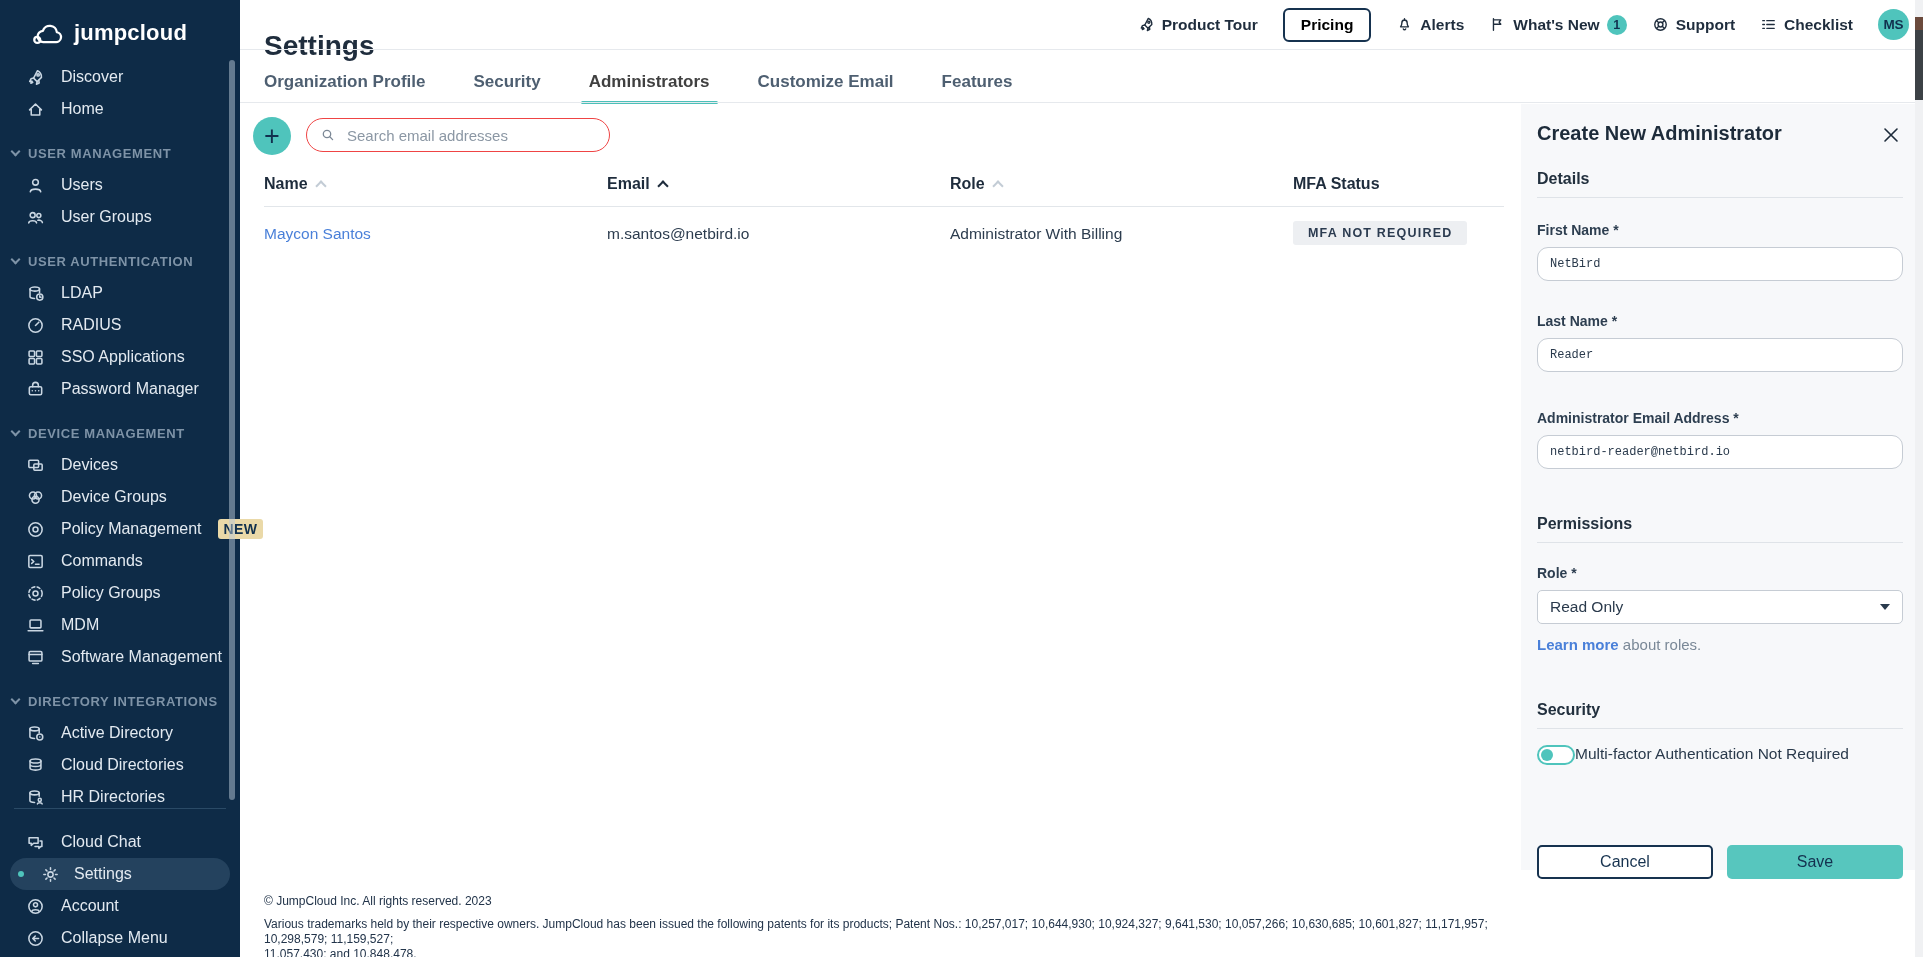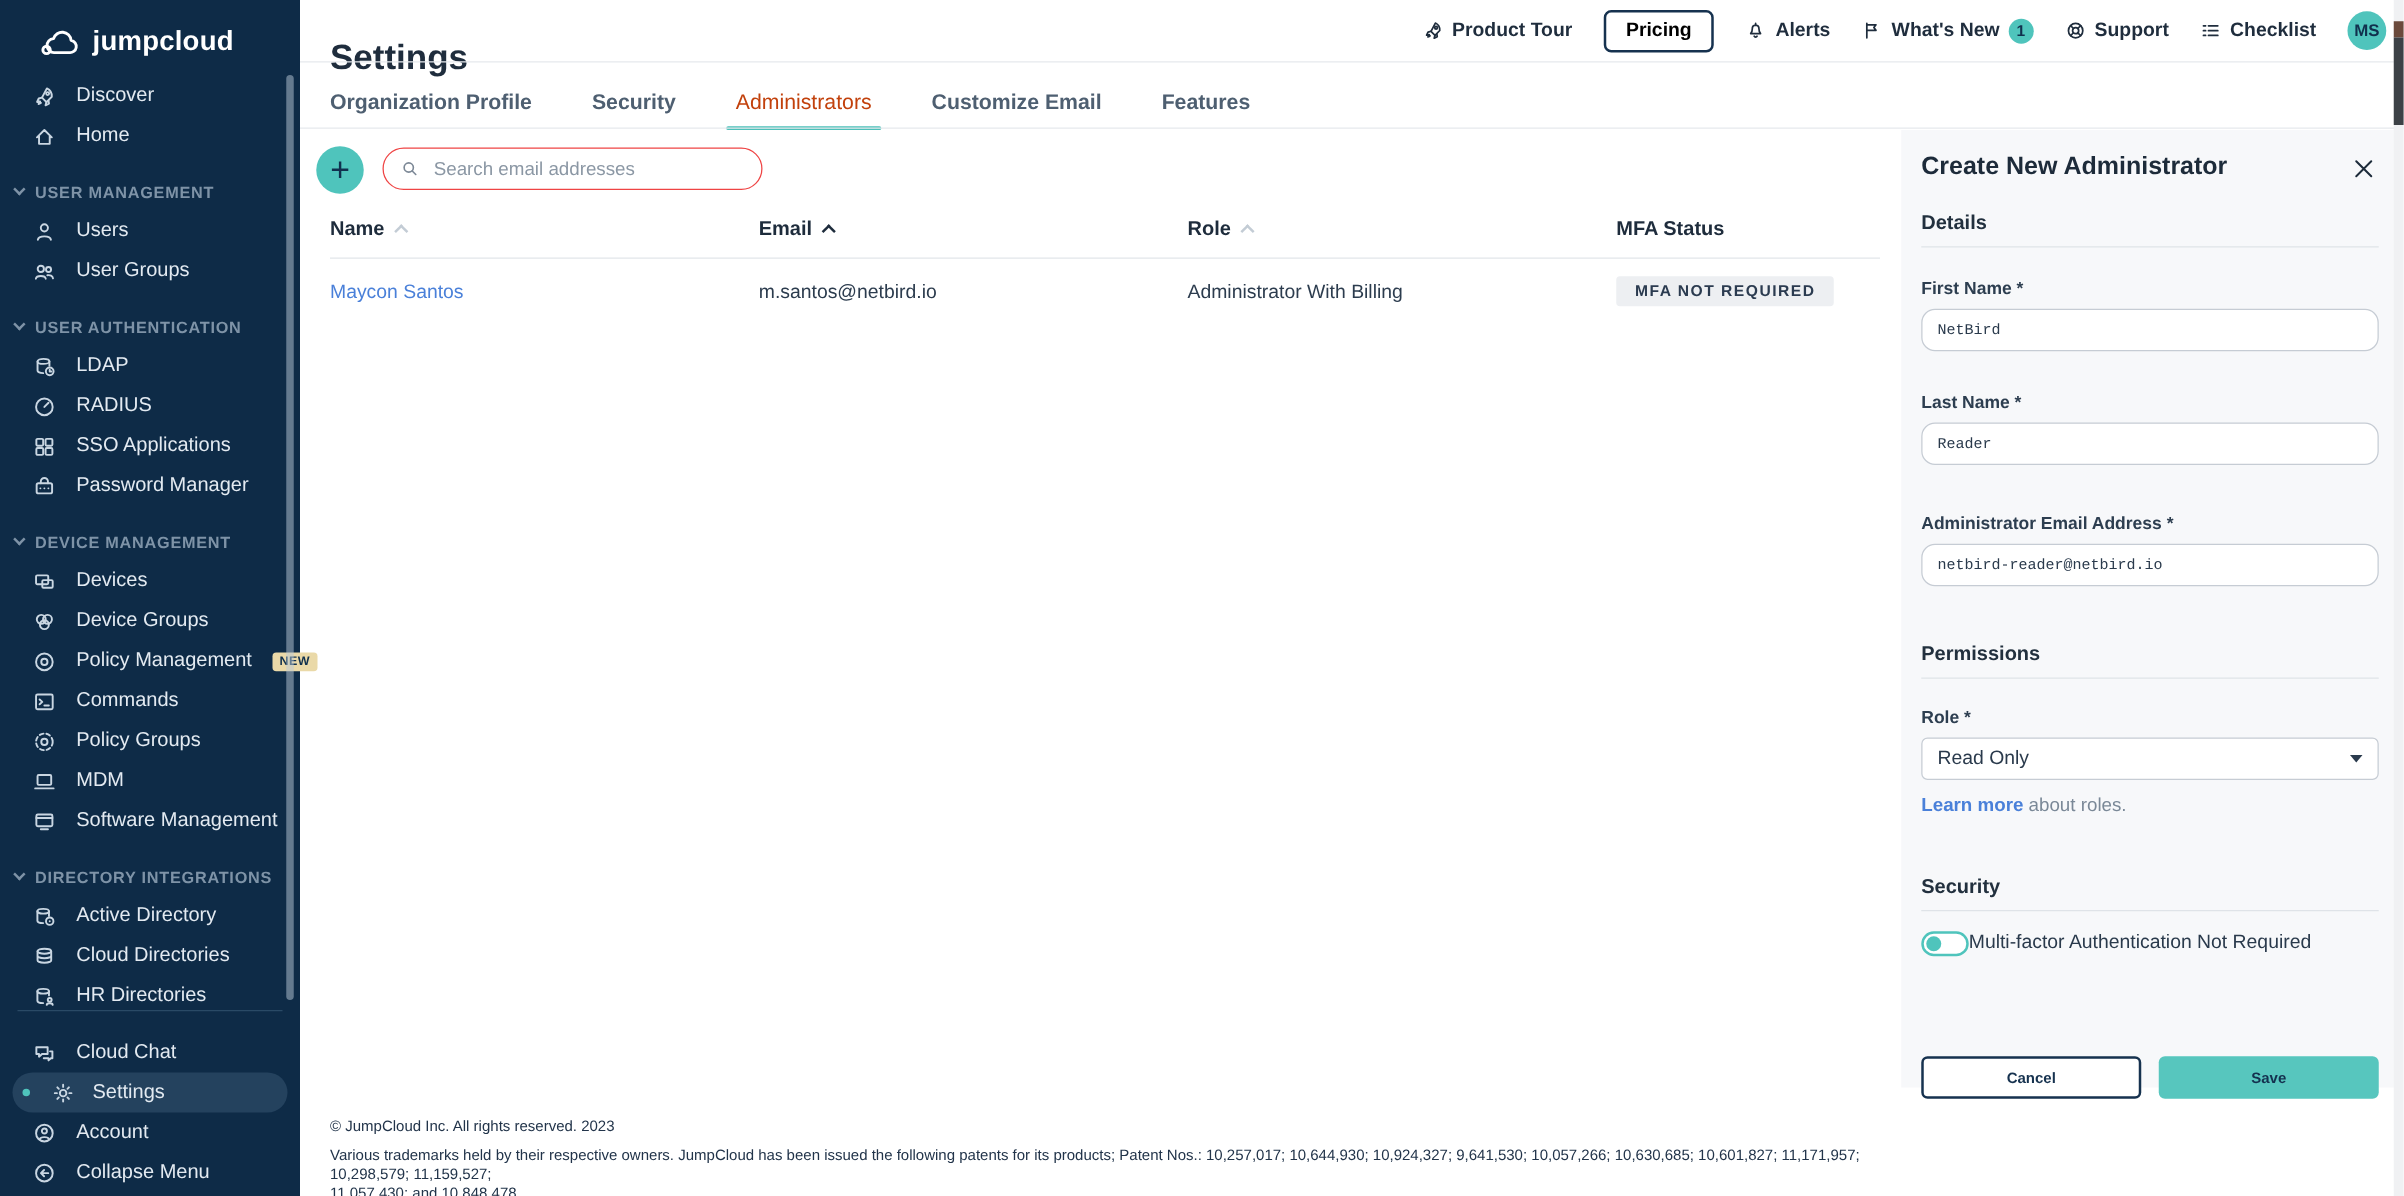--- a/index.html
+++ b/index.html
@@ -48,7 +48,7 @@
   
   .tabs { position:absolute; left:264px; top:60px; height:43px; display:flex; gap:48px; }
   .tab { display:flex; align-items:center; font-size:17px; font-weight:600; color:#4e5f71; cursor:pointer; position:relative; white-space:nowrap; }
-  .tab.active { color:#c2410c; font-weight:normal; }
+  .tab.active { color:#404040; font-weight:bold; }
   .tab.active::after { content:""; position:absolute; left:-8px; right:-8px; bottom:-1px; height:3px; background:#4cc0b9; border-radius:2px; }
   .tabs-border { position:absolute; left:240px; right:0; top:102px; height:1px; background:#e6e9ed; }
 

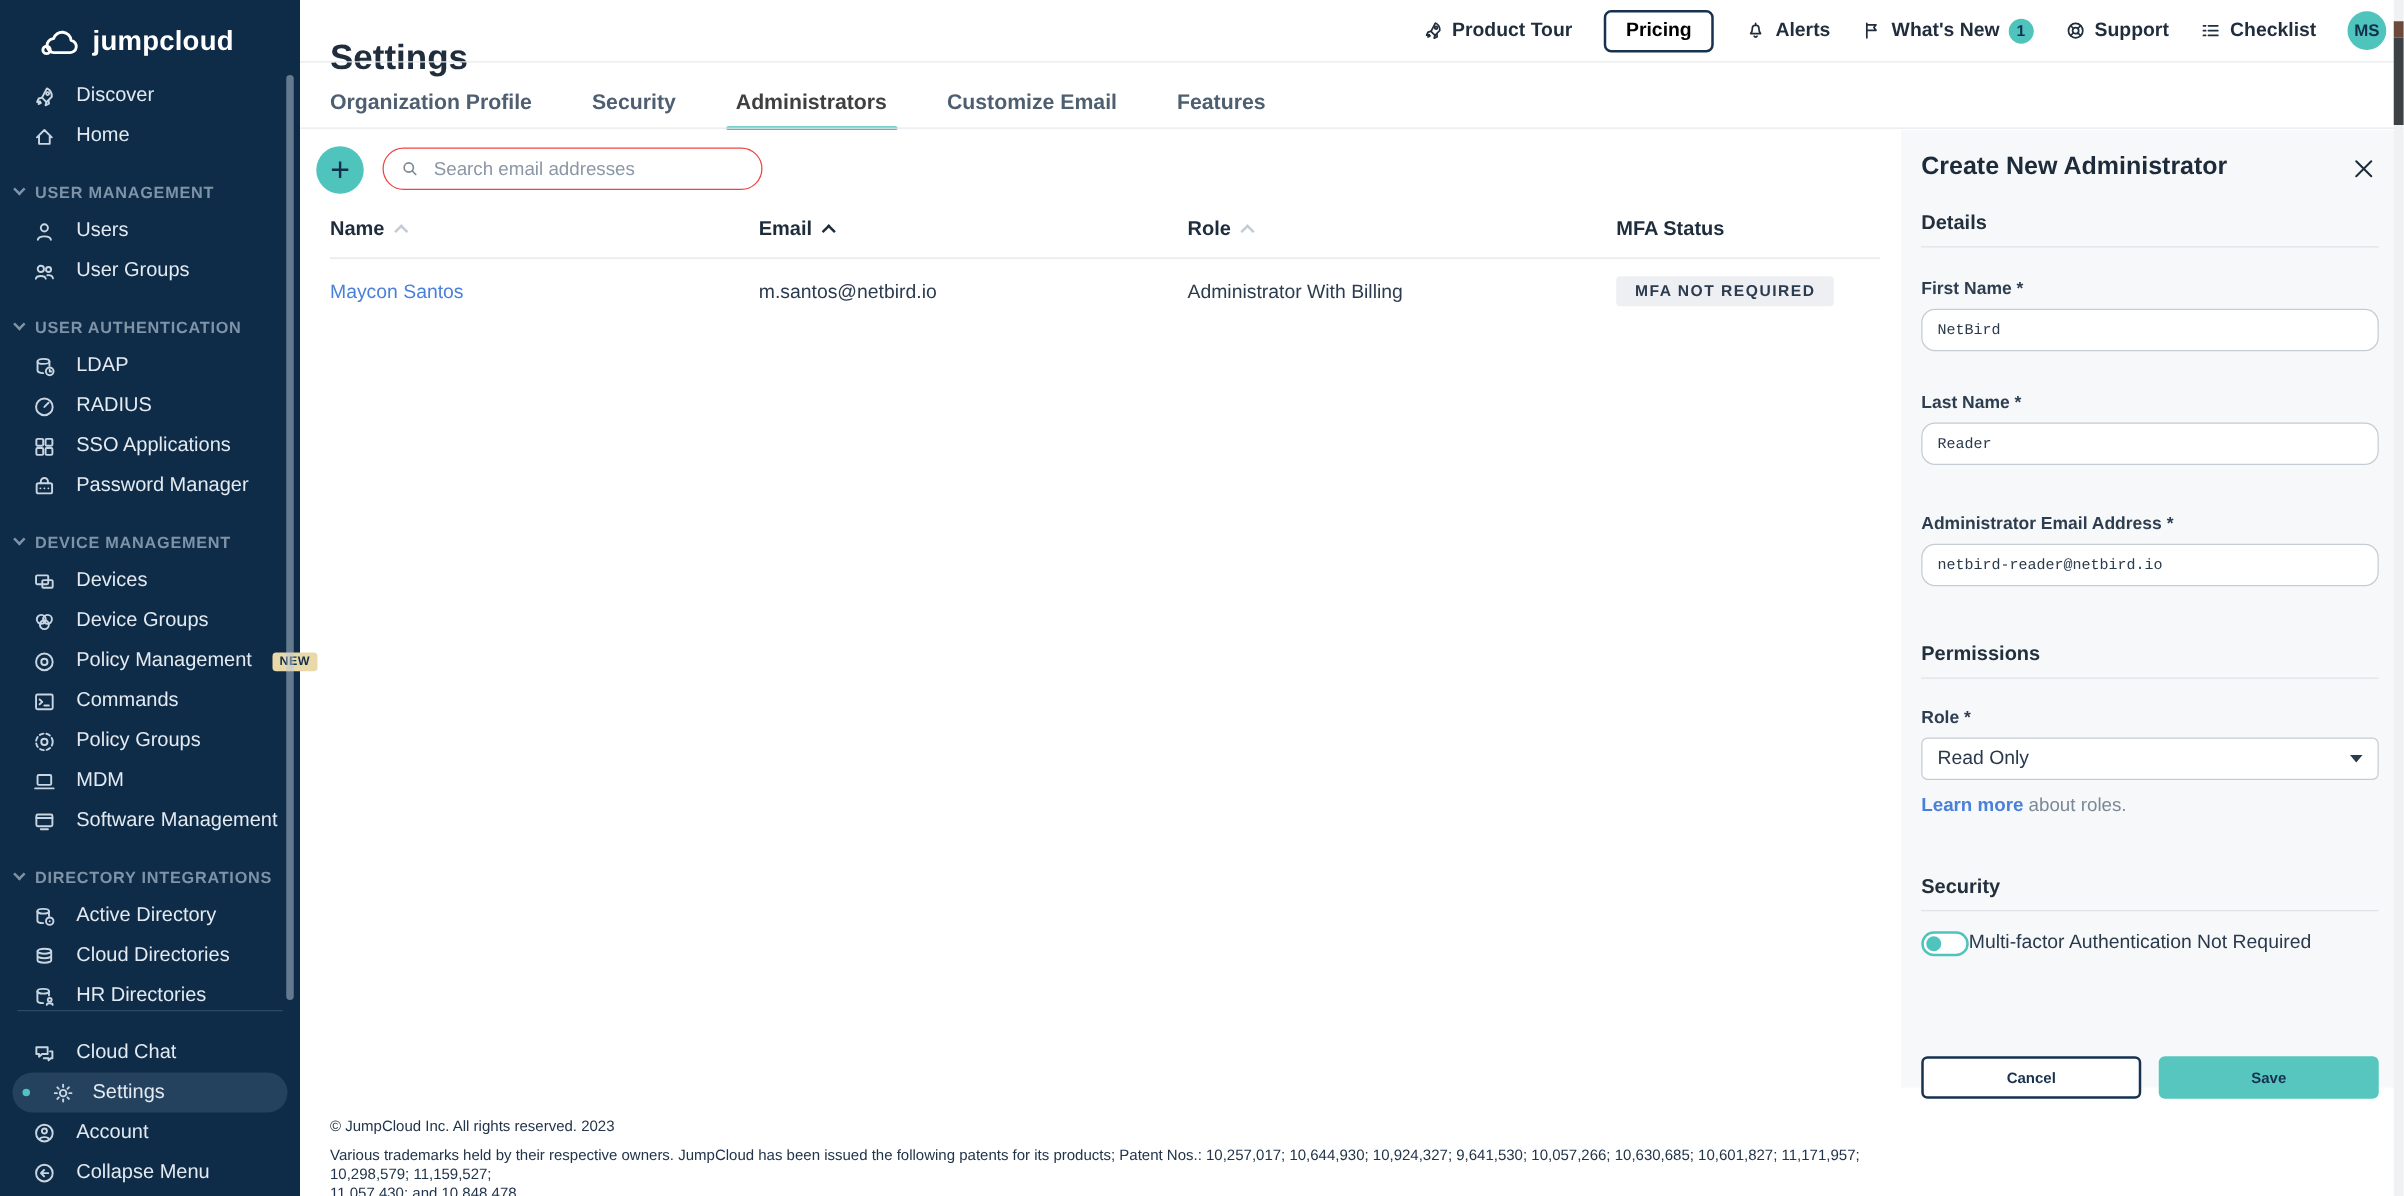--- a/index.html
+++ b/index.html
@@ -25,7 +25,7 @@
   .chev-down { width:7px; height:7px; border-right:2px solid #7e93a7; border-bottom:2px solid #7e93a7;
                transform:rotate(45deg); margin-top:-4px; flex:none; }
   .new-badge { margin-left:auto; margin-right:16px; background:#ead9a8; color:#10304e;
-               font-size:10px; font-weight:bold; padding:2px 6px; border-radius:3px; letter-spacing:.4px; }
+               font-size:14px; font-weight:bold; padding:2px 6px; border-radius:3px; letter-spacing:.4px; }
   .sb-divider { position:absolute; left:14px; right:14px; top:808px; height:1px; background:#2a4a66; }
   .sb-bottom { position:absolute; left:0; right:0; top:826px; }
   .sb-item.active { background:#24425e; border-radius:17px; margin:0 10px; padding-left:8px; gap:14px; }

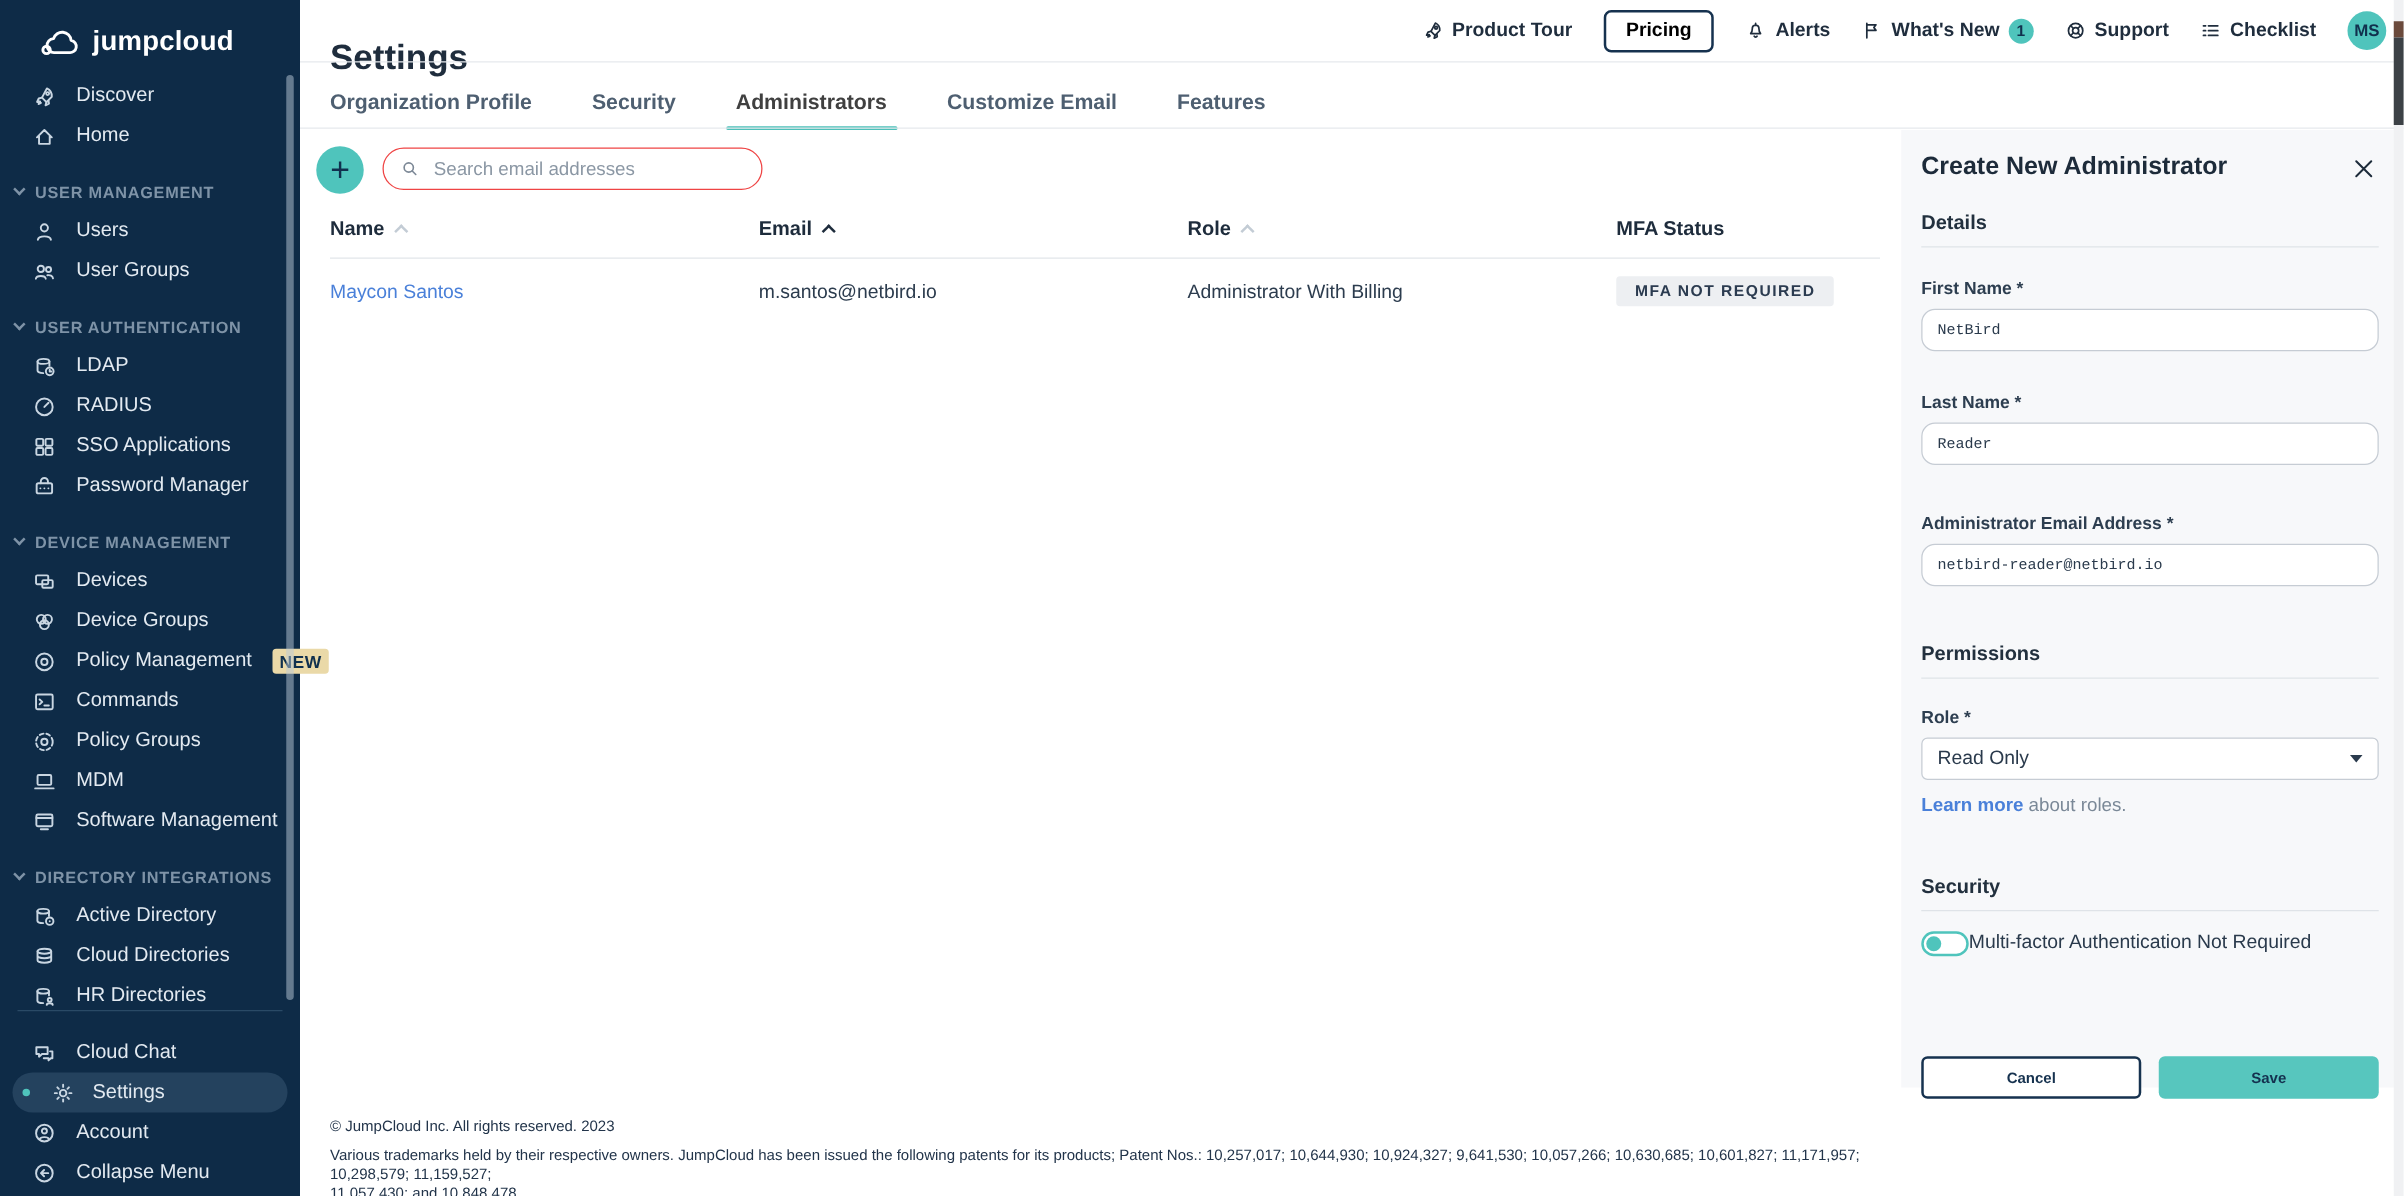--- a/index.html
+++ b/index.html
@@ -94,7 +94,7 @@
   .toggle .knob { position:absolute; left:2px; top:2px; width:12px; height:12px; border-radius:50%; background:#4fc4bc; }
   .toggle-label { font-size:15.5px; color:#2a3a4c; }
   .panel-btns { display:flex; justify-content:space-between; margin-top:80px; }
-  .btn { height:34px; width:176px; border-radius:5px; font-size:12px; font-weight:bold; cursor:pointer; font-family:inherit; }
+  .btn { height:34px; width:176px; border-radius:5px; font-size:16px; font-weight:normal; cursor:pointer; font-family:inherit; }
   .btn-cancel { background:#fff; border:2px solid #16324f; color:#16324f; }
   .btn-save { background:#57c6be; border:none; color:#14314f; }
 

